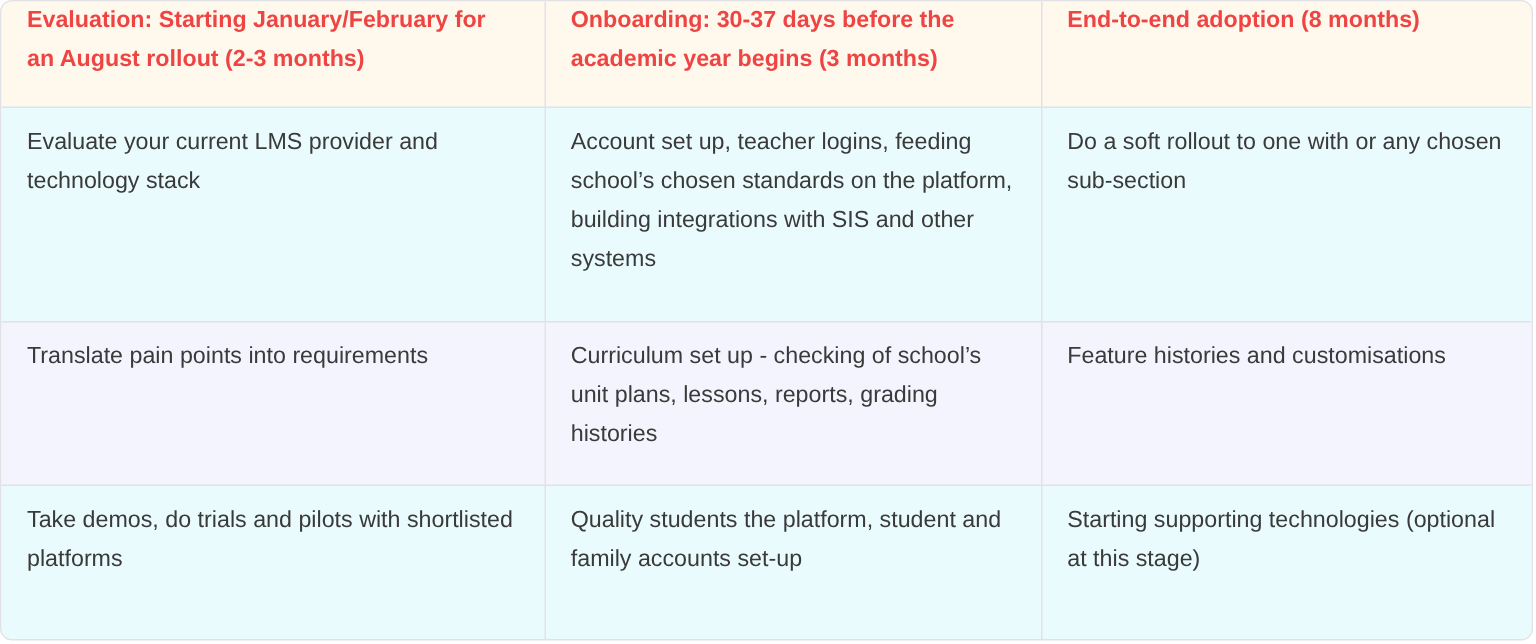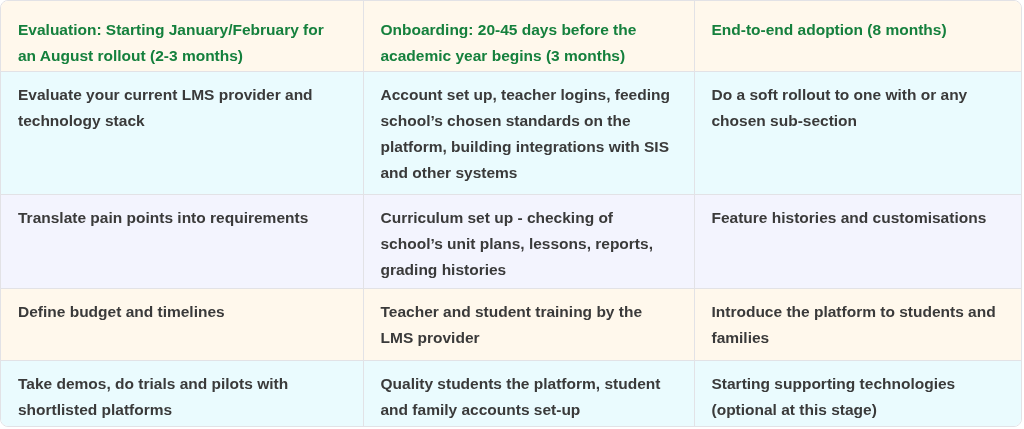--- a/index.html
+++ b/index.html
@@ -20,7 +20,7 @@
   }
   th:last-child, td:last-child { border-right:none; }
   tr:last-child td { border-bottom:none; }
-  th { font-weight:bold; color:#15803d; height:70px; box-sizing:border-box; padding-top:16px; }
+  th { font-weight:bold; color:#ef4444; height:70px; box-sizing:border-box; padding-top:0; }
   .r-head { background:#fff8ec; }
   .r1 { background:#eafbfe; }
   .r2 { background:#f3f4fe; }

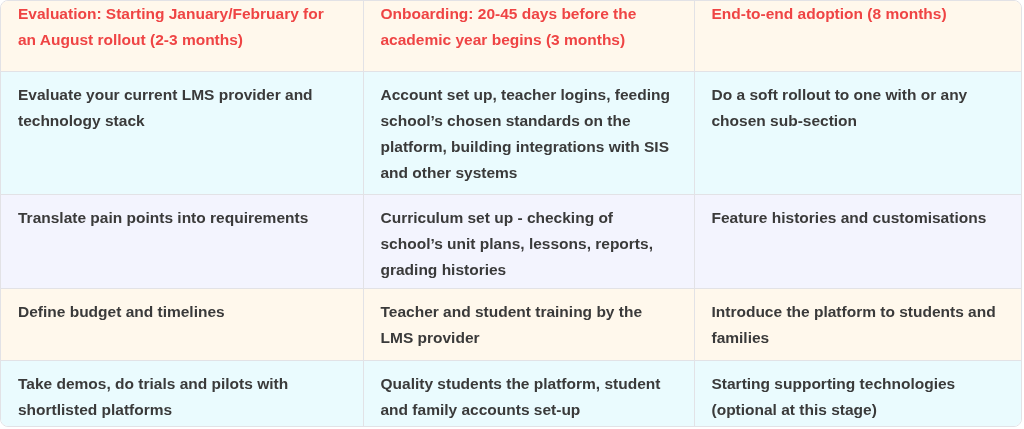--- a/index.html
+++ b/index.html
@@ -45,7 +45,7 @@
     <thead>
       <tr class="r-head">
         <th>Evaluation: Starting January/February for an August rollout (2-3 months)</th>
-        <th>Onboarding: 20-45 days before the academic year begins (3 months)</th>
+        <th>Onboarding: 30-37 days before the academic year begins (3 months)</th>
         <th>End-to-end adoption (8 months)</th>
       </tr>
     </thead>

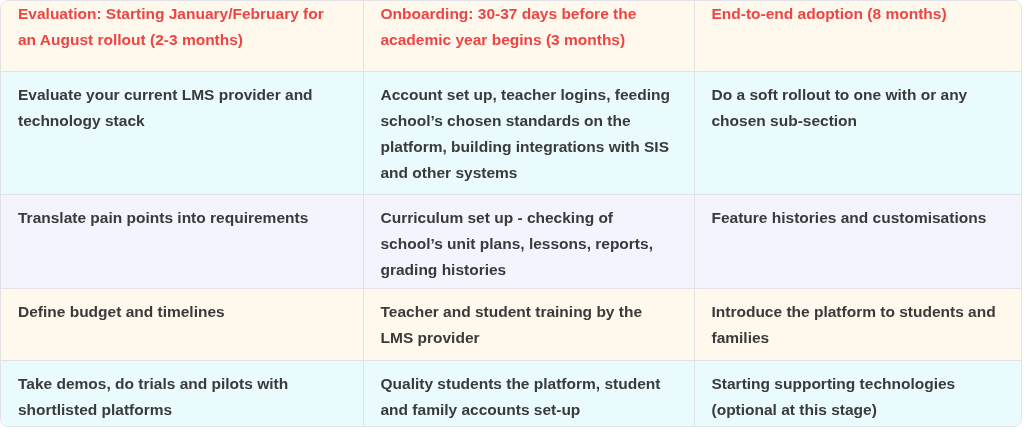--- a/index.html
+++ b/index.html
@@ -16,7 +16,7 @@
   th, td {
     border-right:1px solid #e2e2e6; border-bottom:1px solid #e2e2e6;
     text-align:left; vertical-align:top; padding:10px 18px 0 17px;
-    font-size:15.5px; line-height:26px; color:#3a3a3a;font-weight:bold;
+    font-size:15.5px; line-height:26px; color:#3a3a3a;
   }
   th:last-child, td:last-child { border-right:none; }
   tr:last-child td { border-bottom:none; }

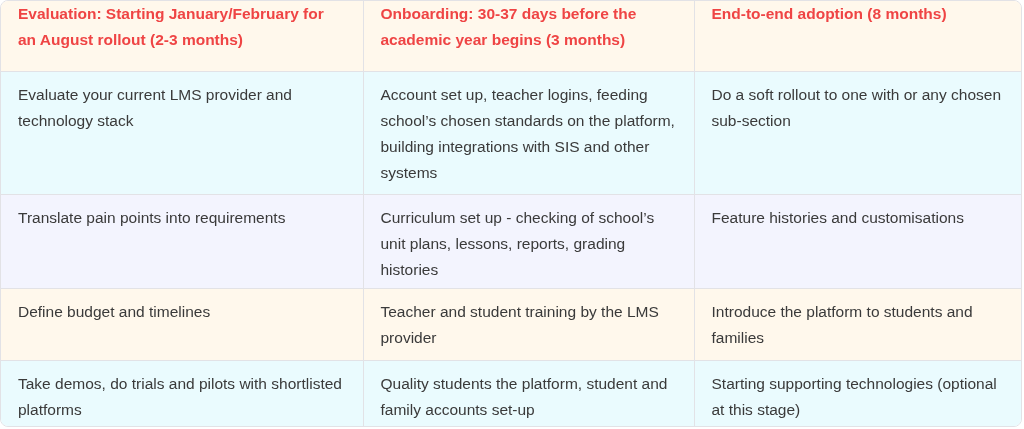--- a/index.html
+++ b/index.html
@@ -60,11 +60,6 @@
         <td>Curriculum set up - checking of school’s unit plans, lessons, reports, grading histories</td>
         <td>Feature histories and customisations</td>
       </tr>
-      <tr class="r3">
-        <td>Define budget and timelines</td>
-        <td>Teacher and student training by the LMS provider</td>
-        <td>Introduce the platform to students and families</td>
-      </tr>
       <tr class="r4">
         <td>Take demos, do trials and pilots with shortlisted platforms</td>
         <td>Quality students the platform, student and family accounts set-up</td>

